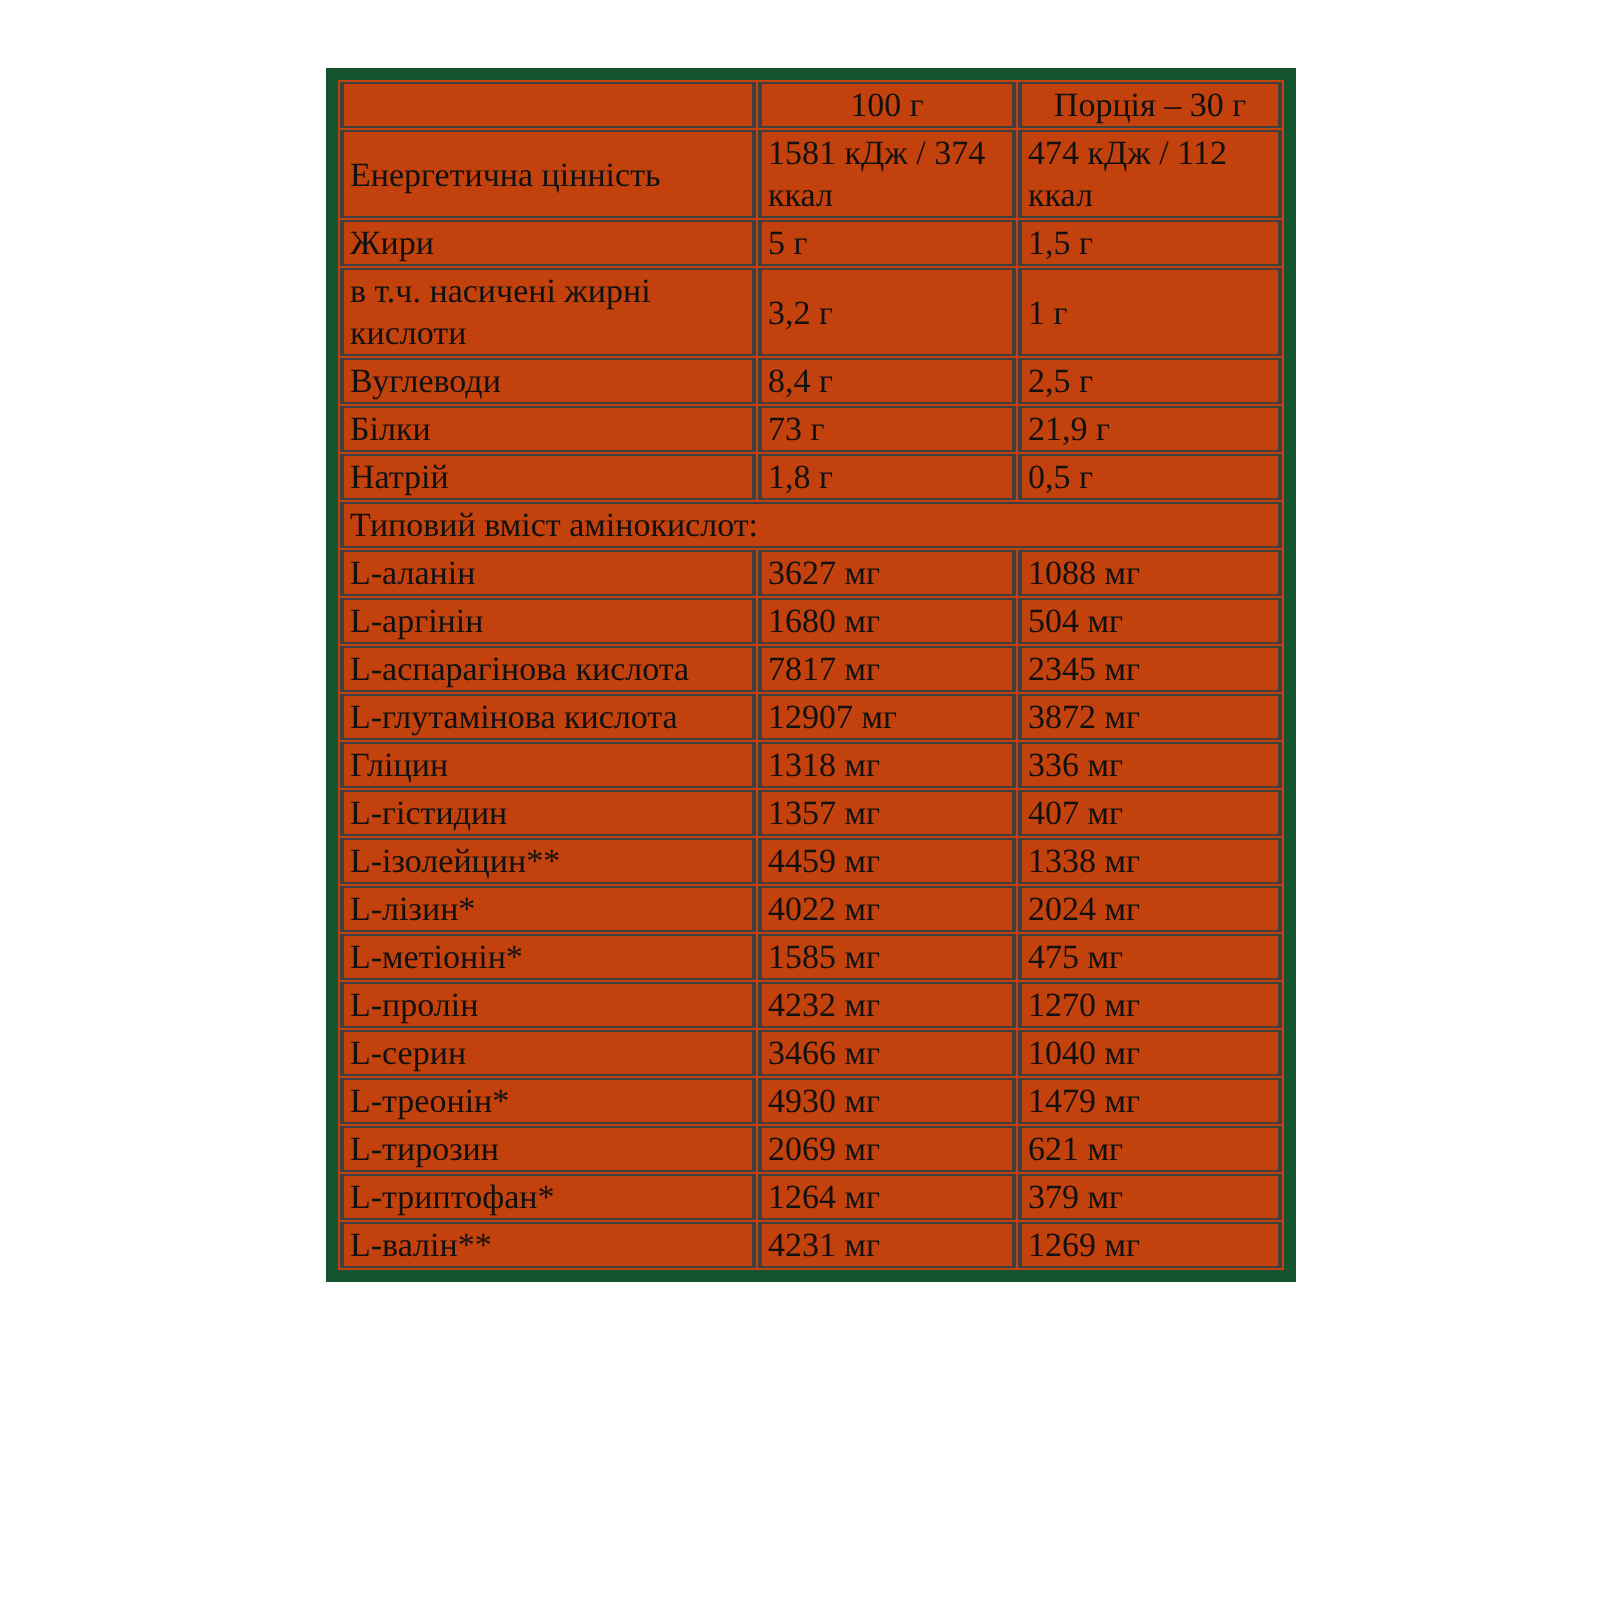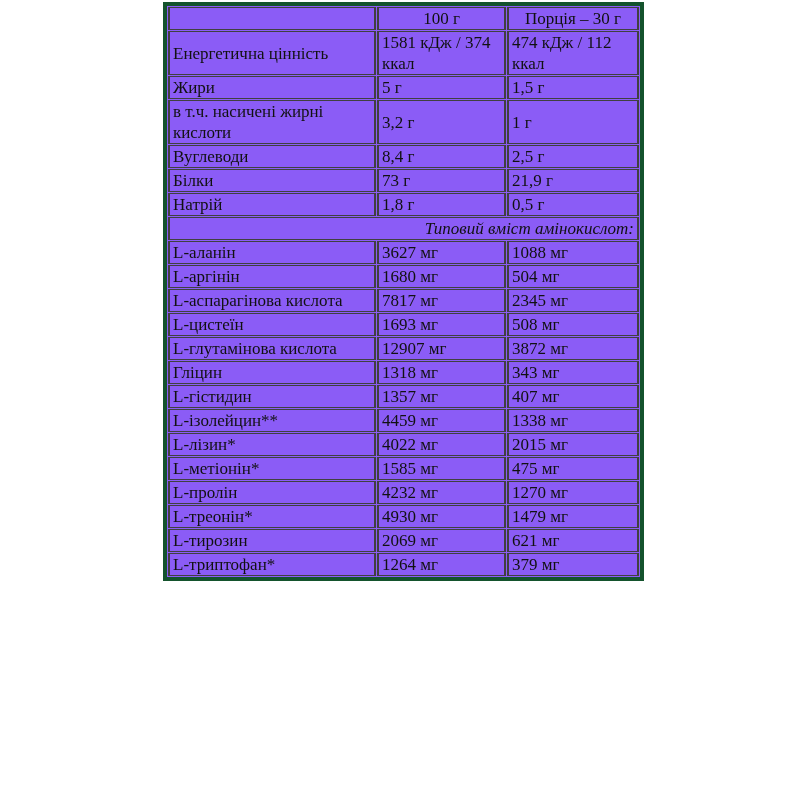--- a/index.html
+++ b/index.html
@@ -17,8 +17,9 @@
     border-spacing: 1px;
     table-layout: fixed;
     width: 469px;
-    background: #8b5cf6;
-    border: 4px solid #14532d;
+    background: #c2410c;
+    border: 6px solid #14532d;
+    margin-top: 32px;
   }
   table.nutrition th,
   table.nutrition td {

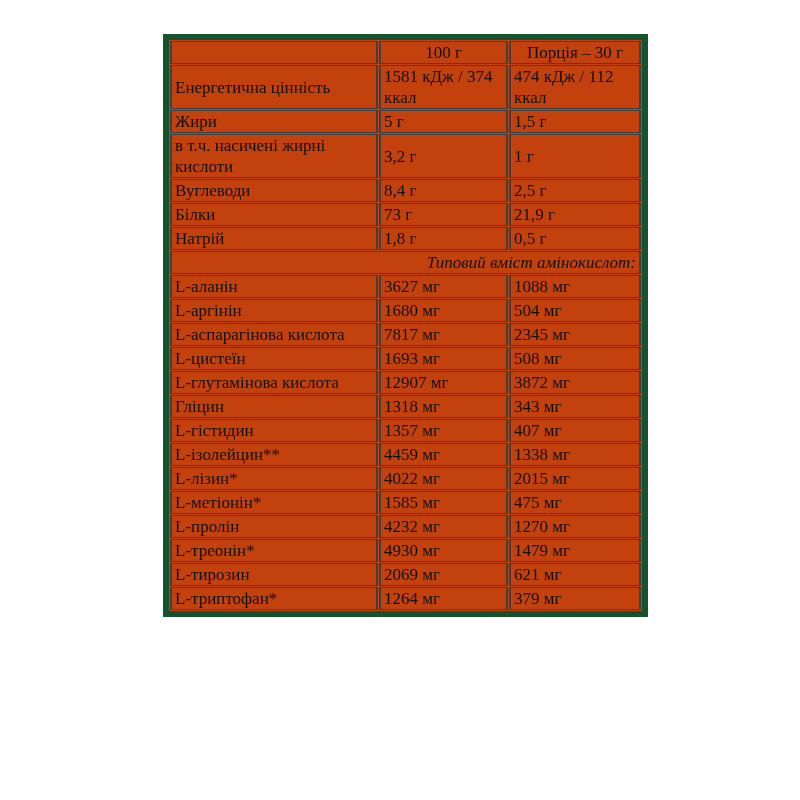--- a/index.html
+++ b/index.html
@@ -38,7 +38,7 @@
     word-wrap: break-word;
   }
   table.nutrition thead th { text-align: center; }
-  table.nutrition td.section-header { text-align: right; font-style: italic; }
+  table.nutrition td.section-header { text-align: left; }
 </style>
 </head>
 <body>

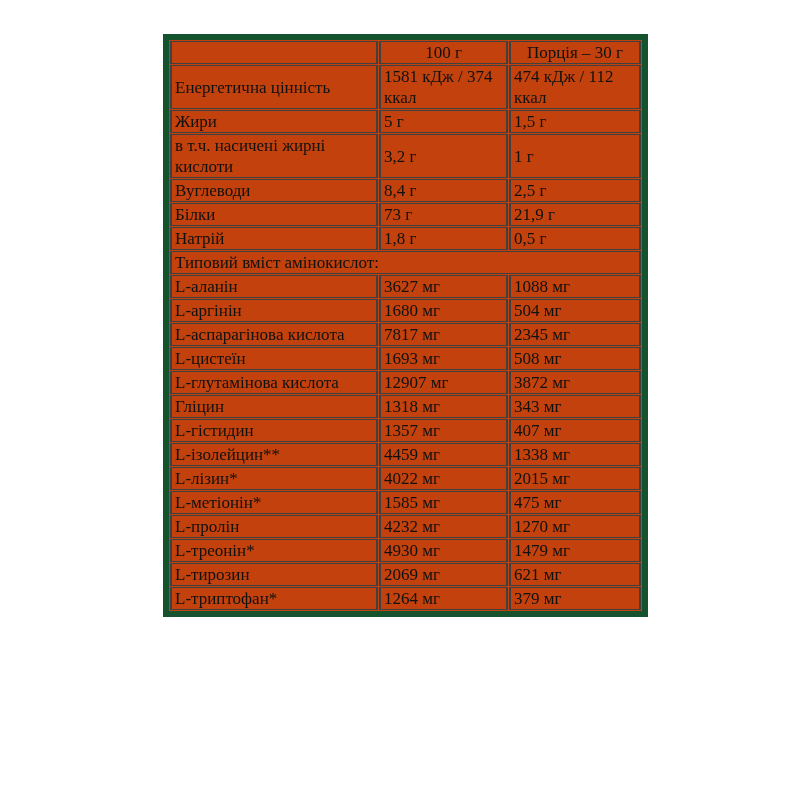--- a/index.html
+++ b/index.html
@@ -108,11 +108,6 @@
             <td>2345 мг</td>
           </tr>
           <tr>
-            <td>L-цистеїн</td>
-            <td>1693 мг</td>
-            <td>508 мг</td>
-          </tr>
-          <tr>
             <td>L-глутамінова кислота</td>
             <td>12907 мг</td>
             <td>3872 мг</td>

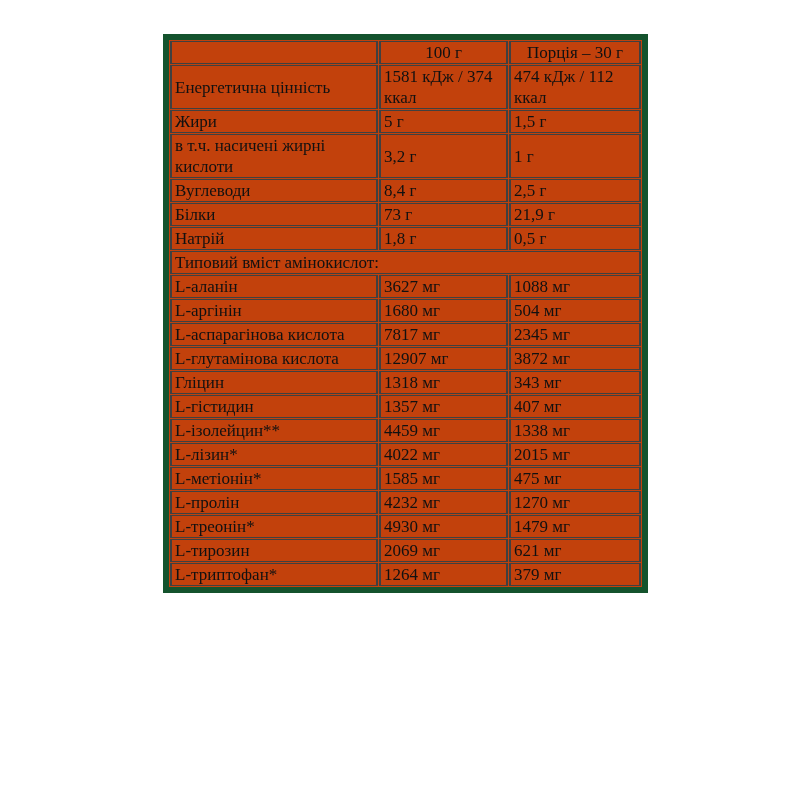--- a/index.html
+++ b/index.html
@@ -115,7 +115,7 @@
           <tr>
             <td>Гліцин</td>
             <td>1318 мг</td>
-            <td>343 мг</td>
+            <td>336 мг</td>
           </tr>
           <tr>
             <td>L-гістидин</td>

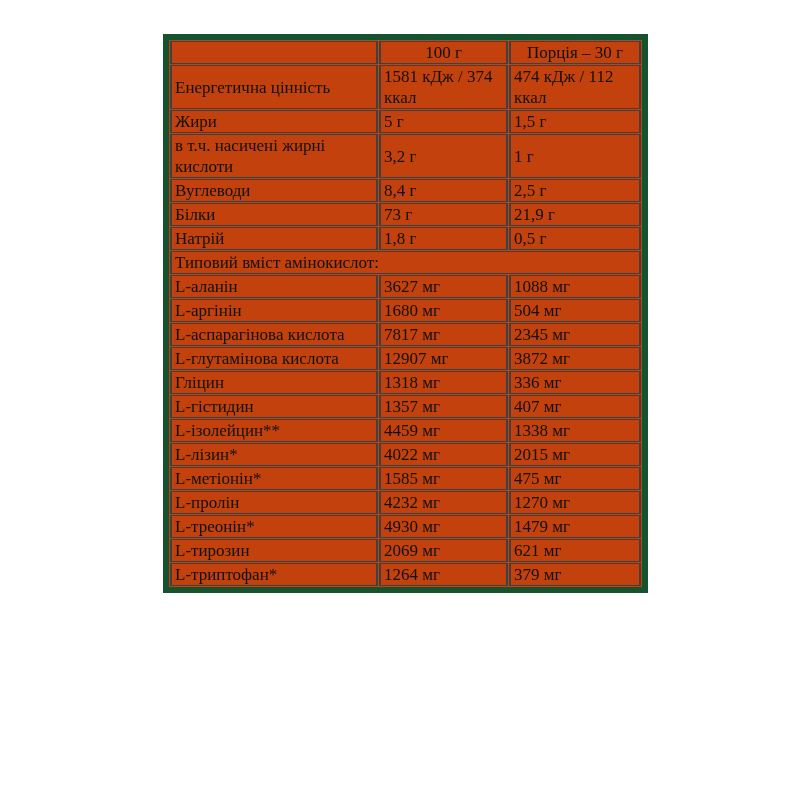--- a/index.html
+++ b/index.html
@@ -130,7 +130,7 @@
           <tr>
             <td>L-лізин*</td>
             <td>4022 мг</td>
-            <td>2015 мг</td>
+            <td>2024 мг</td>
           </tr>
           <tr>
             <td>L-метіонін*</td>

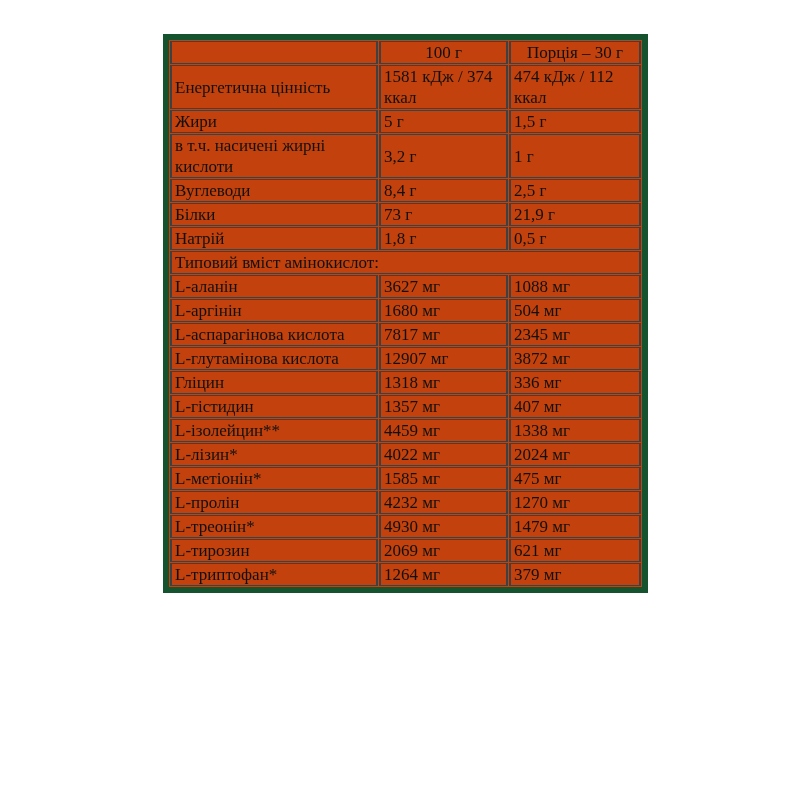--- a/index.html
+++ b/index.html
@@ -143,6 +143,11 @@
             <td>1270 мг</td>
           </tr>
           <tr>
+            <td>L-серин</td>
+            <td>3466 мг</td>
+            <td>1040 мг</td>
+          </tr>
+          <tr>
             <td>L-треонін*</td>
             <td>4930 мг</td>
             <td>1479 мг</td>

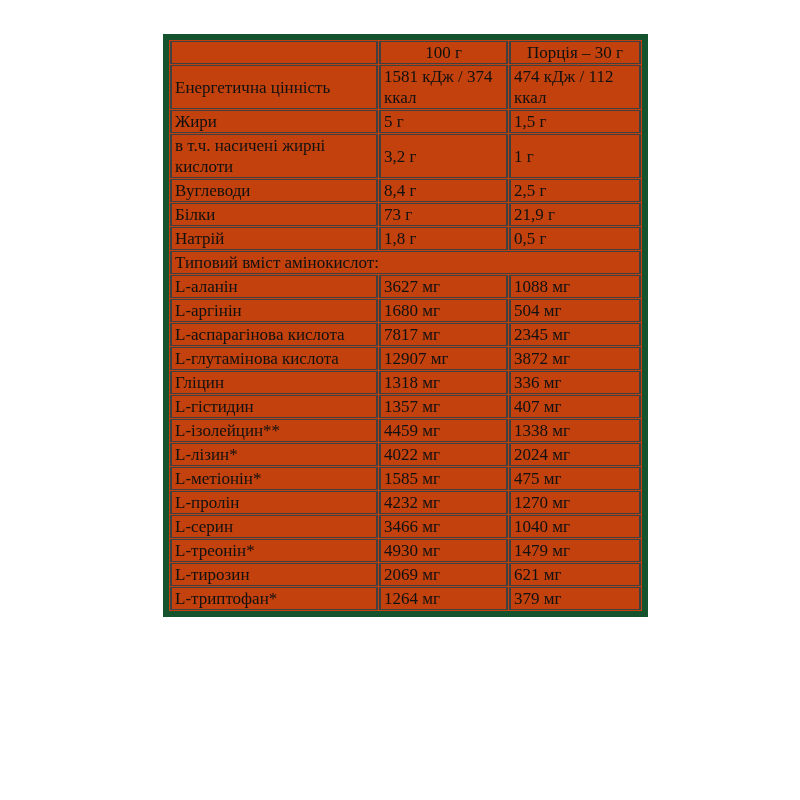--- a/index.html
+++ b/index.html
@@ -162,6 +162,11 @@
             <td>1264 мг</td>
             <td>379 мг</td>
           </tr>
+          <tr>
+            <td>L-валін**</td>
+            <td>4231 мг</td>
+            <td>1269 мг</td>
+          </tr>
         </tbody>
     </table>
   </div>

